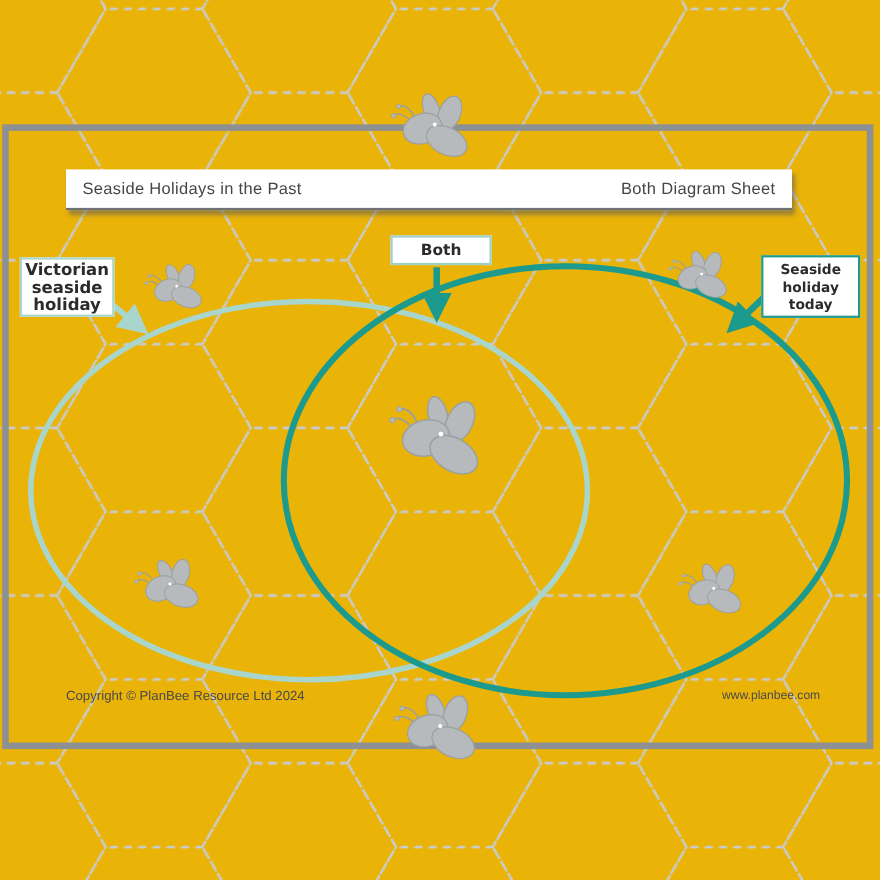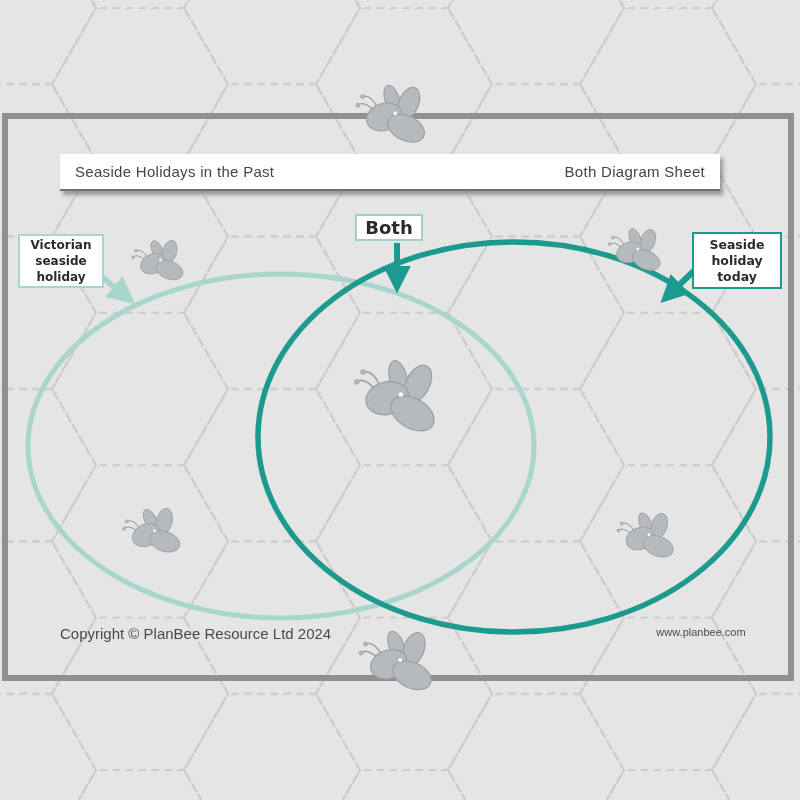--- a/index.html
+++ b/index.html
@@ -5,7 +5,7 @@
   html,body{margin:0;padding:0;}
   body{width:800px;height:800px;overflow:hidden;background:#ffffff;
        font-family:"Liberation Sans", sans-serif;}
-  .stage{position:relative;width:800px;height:800px;background:#e5e5e5;}
+  .stage{position:relative;width:800px;height:800px;background:#eab308;}
   .hexbg{position:absolute;left:0;top:0;z-index:0;}
   .sheet{position:absolute;left:2px;top:113px;width:792px;height:568px;
          box-sizing:border-box;border:6px solid #8e9193;background:transparent;z-index:1;}

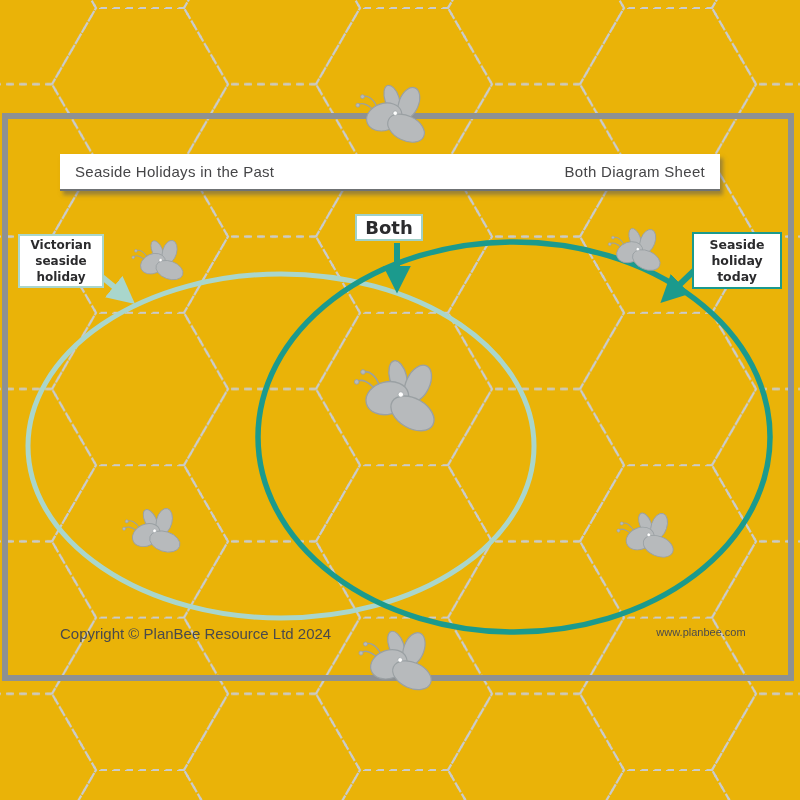--- a/index.html
+++ b/index.html
@@ -22,8 +22,8 @@
   .labelbox span{display:block;}
   .box-left{left:18px;top:234px;width:86px;height:54px;border:2px solid #a9d6cc;
             font-size:12px;line-height:16px;}
-  .box-both{left:355px;top:214px;width:68px;height:27px;border:2px solid #9fd0c8;
-            font-size:18px;}
+  .box-both{left:355px;top:214px;width:92px;height:27px;border:2px solid #9fd0c8;
+            font-size:14px;}
   .box-right{left:692px;top:232px;width:90px;height:57px;border:2px solid #1b9a8d;
              font-size:12.5px;line-height:16px;}
   .footer-copy{position:absolute;left:60px;top:625px;z-index:3;font-size:15px;color:#4a4a4c;}

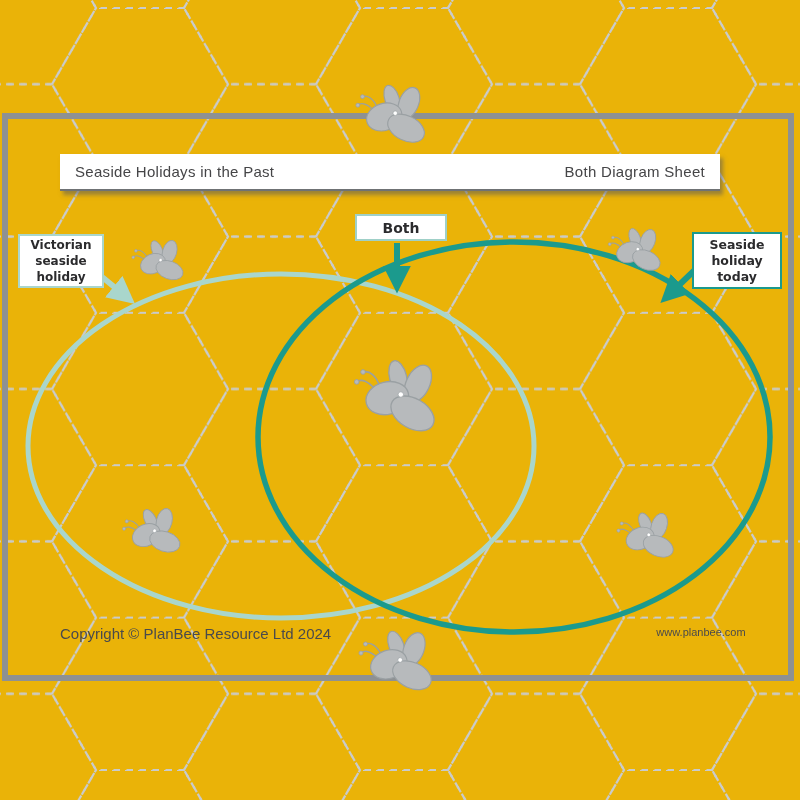--- a/index.html
+++ b/index.html
@@ -21,7 +21,7 @@
             font-family:"DejaVu Sans", sans-serif;font-weight:bold;color:#2b2b2d;}
   .labelbox span{display:block;}
   .box-left{left:18px;top:234px;width:86px;height:54px;border:2px solid #a9d6cc;
-            font-size:12px;line-height:16px;}
+            font-size:15px;line-height:16px;}
   .box-both{left:355px;top:214px;width:92px;height:27px;border:2px solid #9fd0c8;
             font-size:14px;}
   .box-right{left:692px;top:232px;width:90px;height:57px;border:2px solid #1b9a8d;

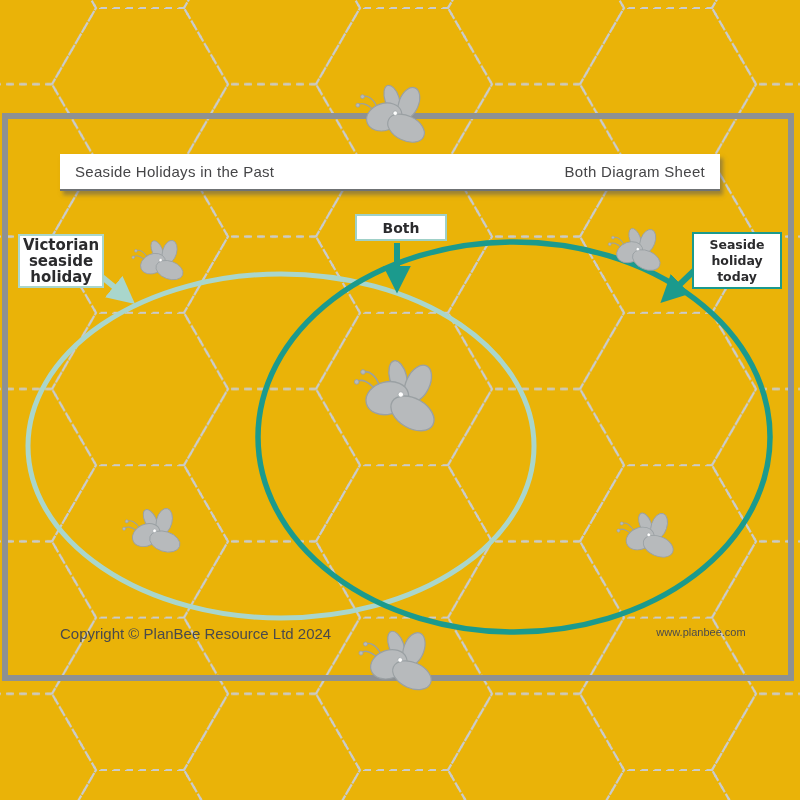--- a/index.html
+++ b/index.html
@@ -26,7 +26,7 @@
             font-size:14px;}
   .box-right{left:692px;top:232px;width:90px;height:57px;border:2px solid #1b9a8d;
              font-size:12.5px;line-height:16px;}
-  .footer-copy{position:absolute;left:60px;top:625px;z-index:3;font-size:15px;color:#4a4a4c;}
+  .footer-copy{position:absolute;left:60px;top:625px;z-index:3;font-size:12px;color:#4a4a4c;}
   .footer-web{position:absolute;left:620px;top:626px;width:162px;text-align:center;z-index:3;
               font-size:11px;color:#4a4a4c;}
 </style>

